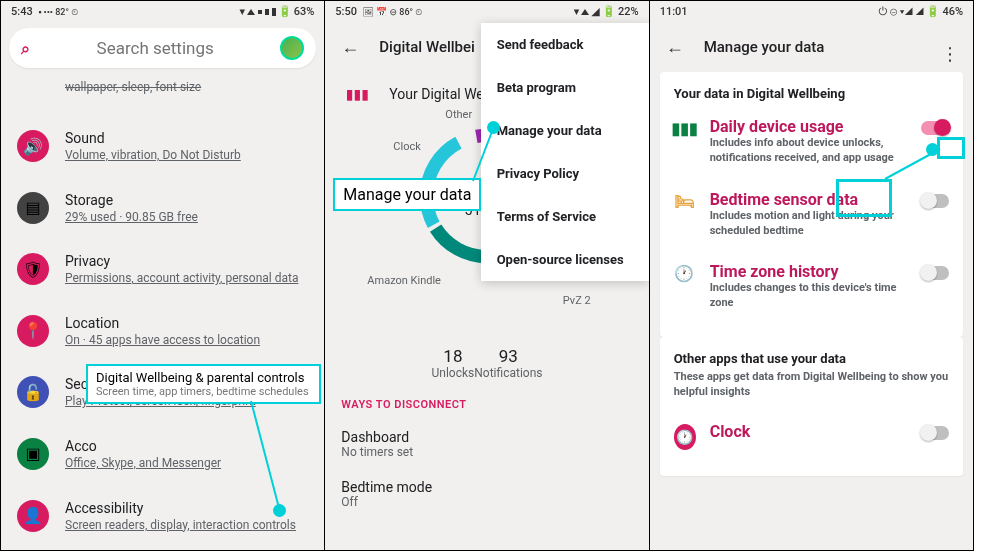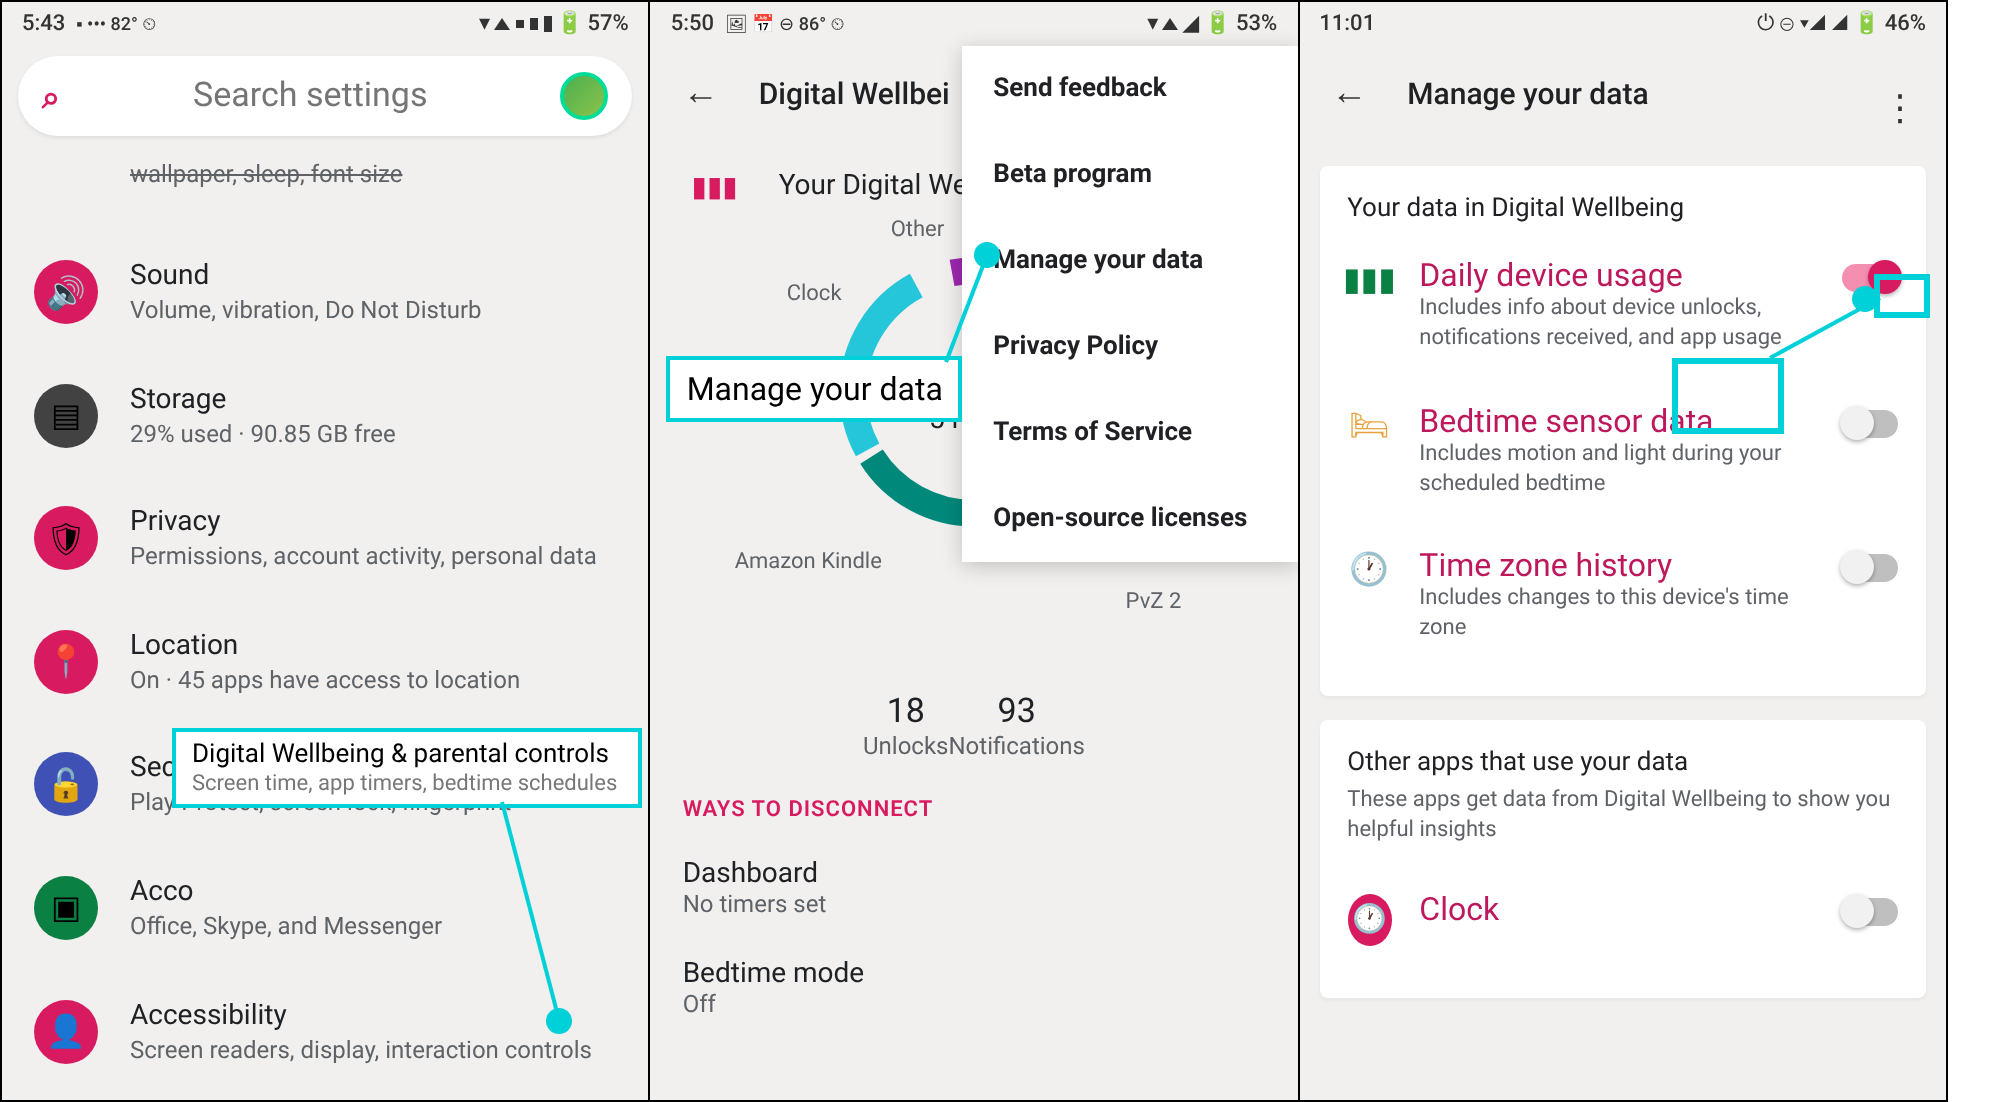--- a/index.html
+++ b/index.html
@@ -62,7 +62,7 @@
 <div class="phone">
   <div class="status">
     <div><span>5:43</span>&nbsp;&nbsp;<span style="font-size:9px">▪︎ ••• 82° ⏲</span></div>
-    <div class="rt">▾ <span class="tri"></span> <span class="cell" style="height:4px"></span><span class="cell" style="height:6px"></span><span class="cell" style="height:8px"></span> 🔋<span>57%</span></div>
+    <div class="rt">▾ <span class="tri"></span> <span class="cell" style="height:4px"></span><span class="cell" style="height:6px"></span><span class="cell" style="height:8px"></span> 🔋<span>63%</span></div>
   </div>
   <div class="search-bar">
     <span class="mag">⌕</span>

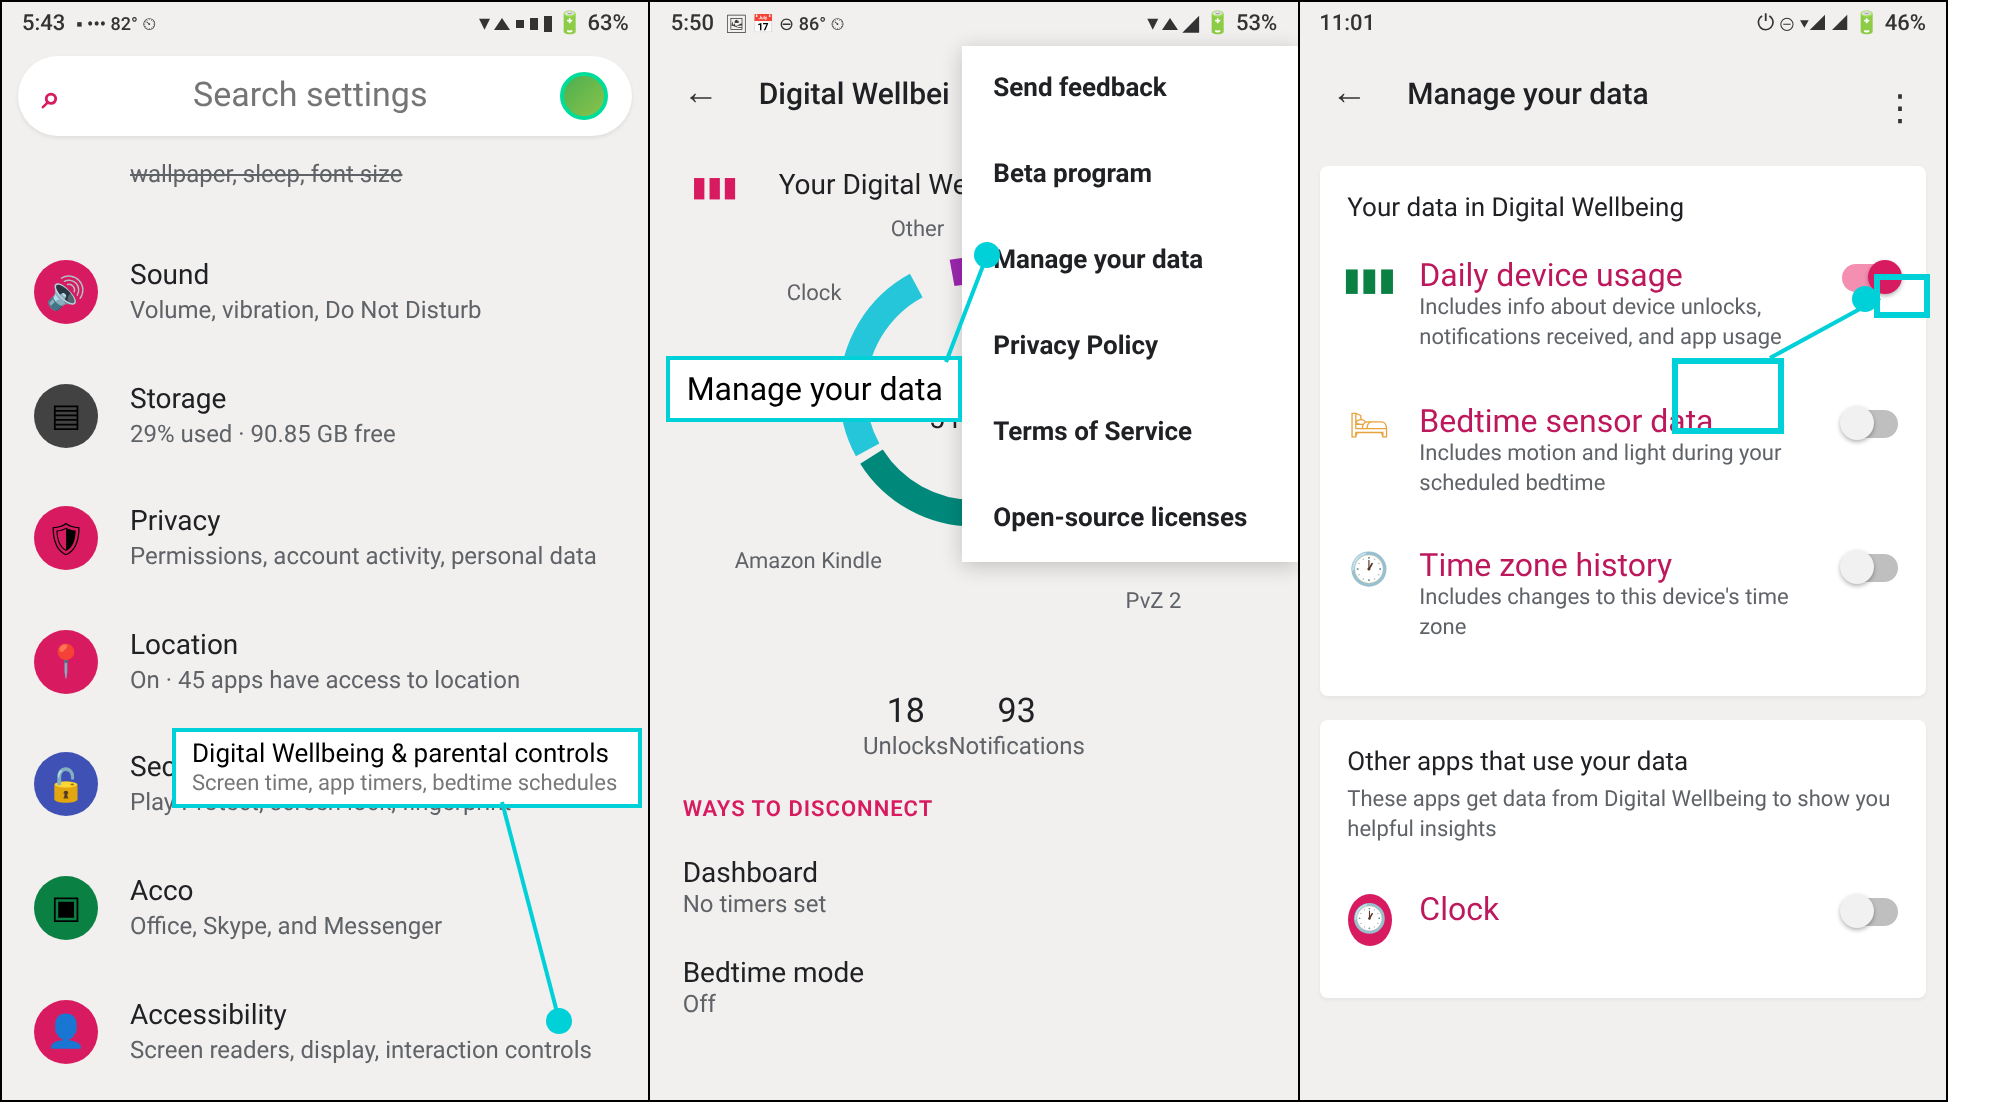--- a/index.html
+++ b/index.html
@@ -141,7 +141,7 @@
 <div class="phone">
   <div class="status">
     <div><span>5:50</span>&nbsp;&nbsp;<span style="font-size:9px">🖼 📅 ⊖ 86° ⏲</span></div>
-    <div class="rt">▾ <span class="tri"></span> ◢ 🔋<span>53%</span></div>
+    <div class="rt">▾ <span class="tri"></span> ◢ 🔋<span>22%</span></div>
   </div>
   <div class="header2">
     <span class="hback">←</span>

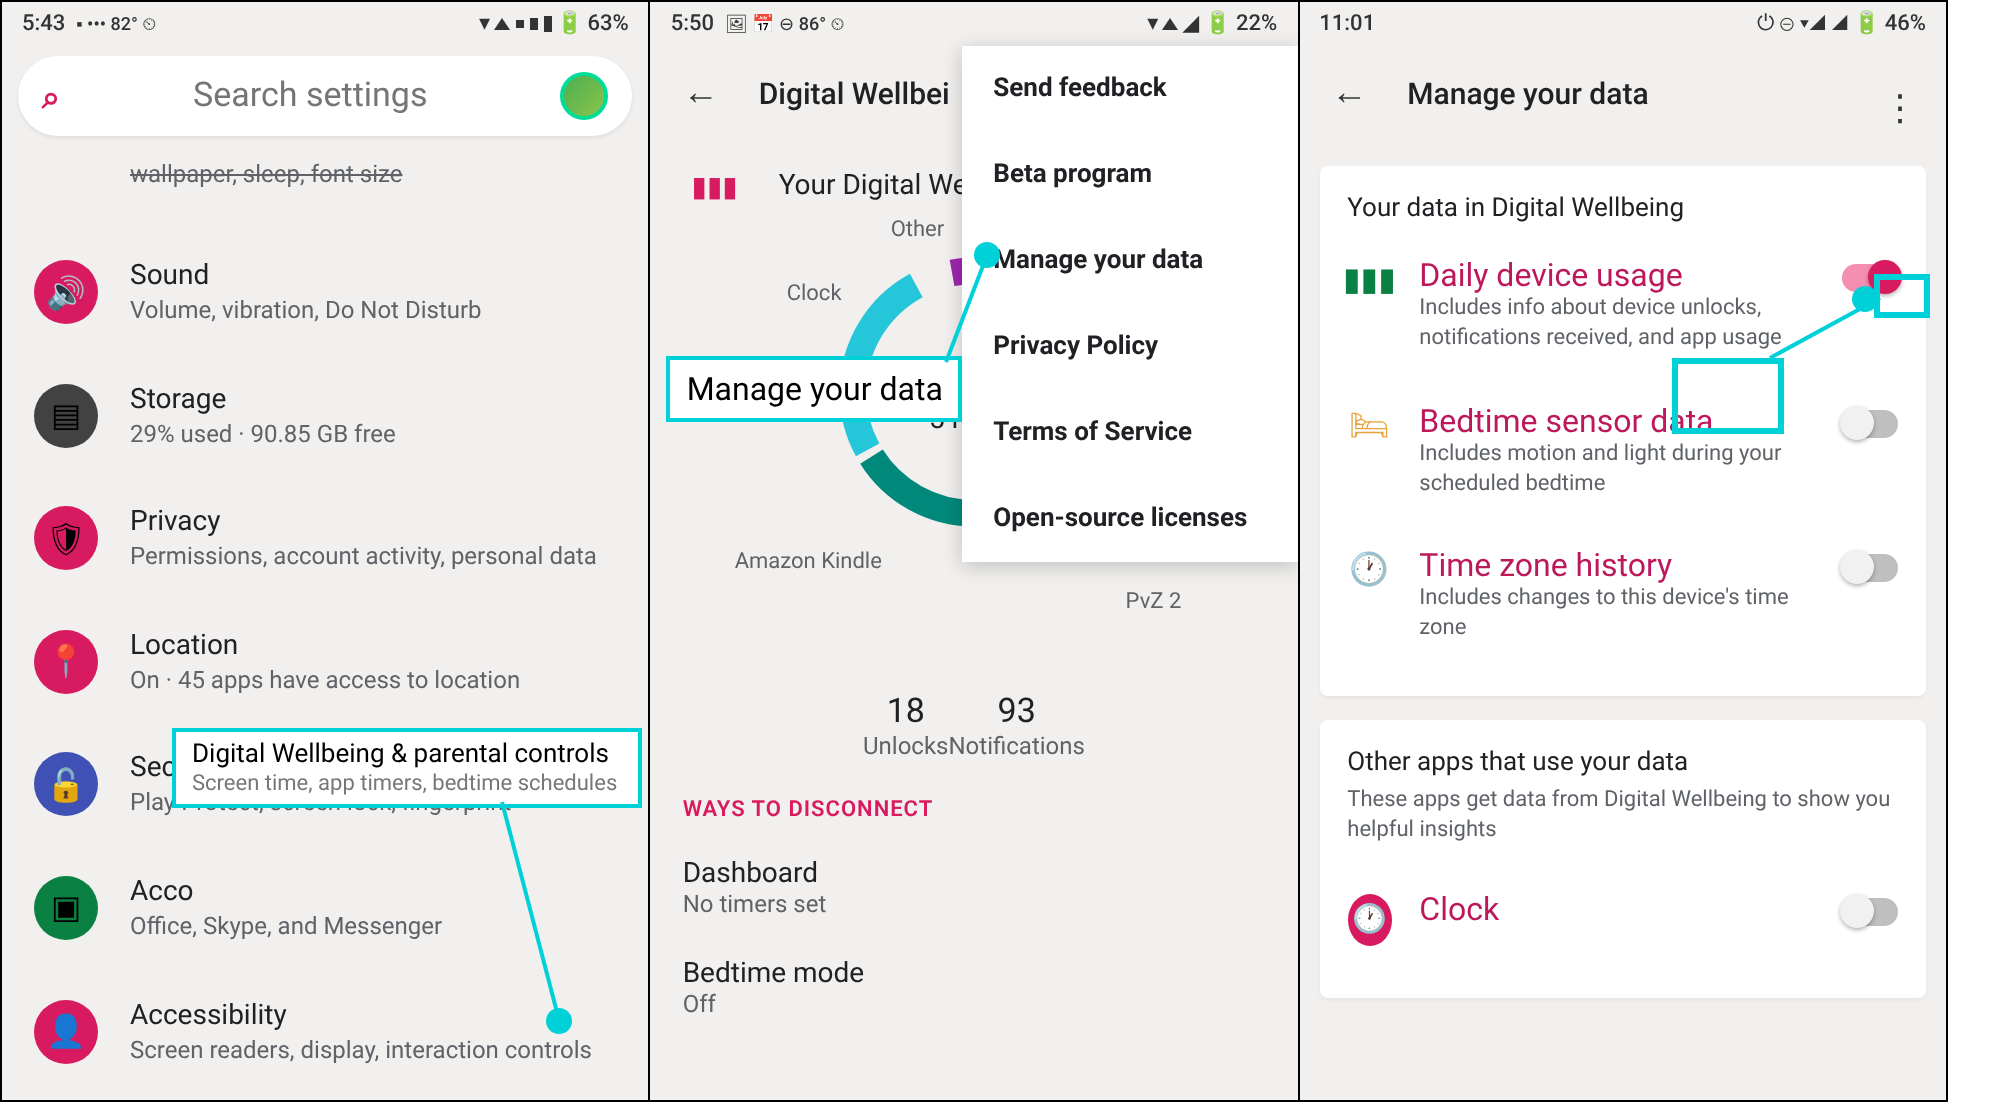--- a/index.html
+++ b/index.html
@@ -35,7 +35,7 @@
 .opt { padding:10px 16px; }
 .opt .t { font-size:14px; color:#202124; }
 .opt .s { font-size:12px; color:#5f6368; }
-.card { background:#fff; margin:12px 10px; border-radius:4px; padding:14px; box-shadow:0 1px 2px rgba(0,0,0,.05); }
+.card { background:#fff; margin:0 10px; border-radius:4px; padding:14px; box-shadow:0 1px 2px rgba(0,0,0,.05);font-weight:bold; }
 .chead { font-size:13px; color:#202124; margin-bottom:4px; }
 .crow { display:flex; align-items:flex-start; gap:14px; padding:12px 0; }
 .cico { width:22px; display:flex; justify-content:center; padding-top:2px; flex-shrink:0; }

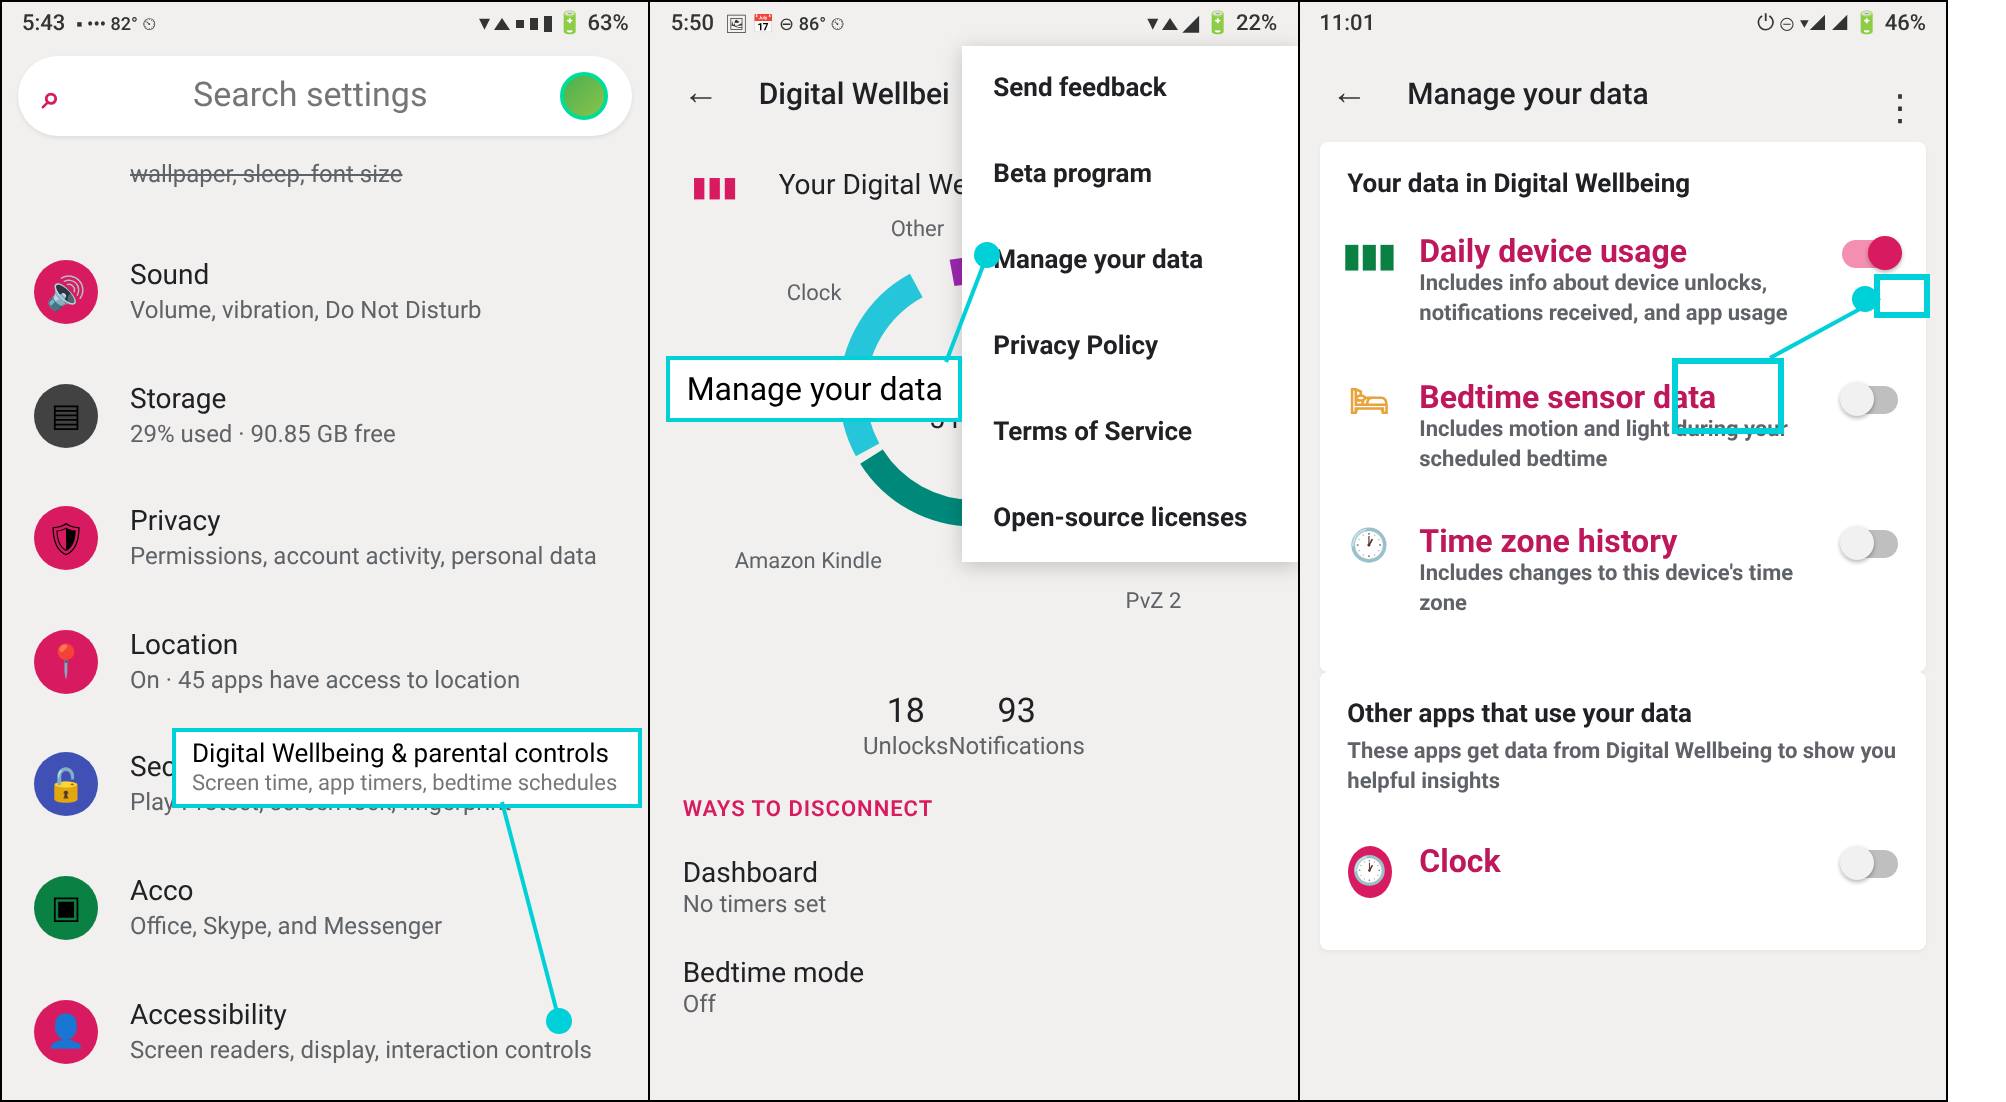--- a/index.html
+++ b/index.html
@@ -17,7 +17,7 @@
 .iconc { width:32px; height:32px; border-radius:50%; display:flex; align-items:center; justify-content:center; flex-shrink:0; }
 .txt { flex:1; min-width:0; }
 .ttl { font-size:14px; color:#202124; }
-.sub { font-size:12px; color:#5f6368; line-height:1.3; margin-top:2px; }
+.sub { font-size:12px; color:#5f6368; line-height:1.3; margin-top:2px;text-decoration:underline; }
 .header2 { display:flex; align-items:center; gap:20px; padding:14px 16px; }
 .hback { font-size:18px; color:#333; }
 .htitle { font-size:15px; font-weight:500; color:#202124; }

